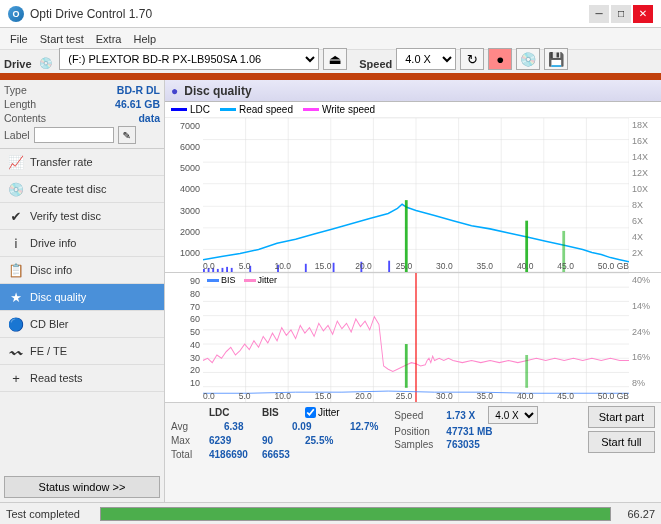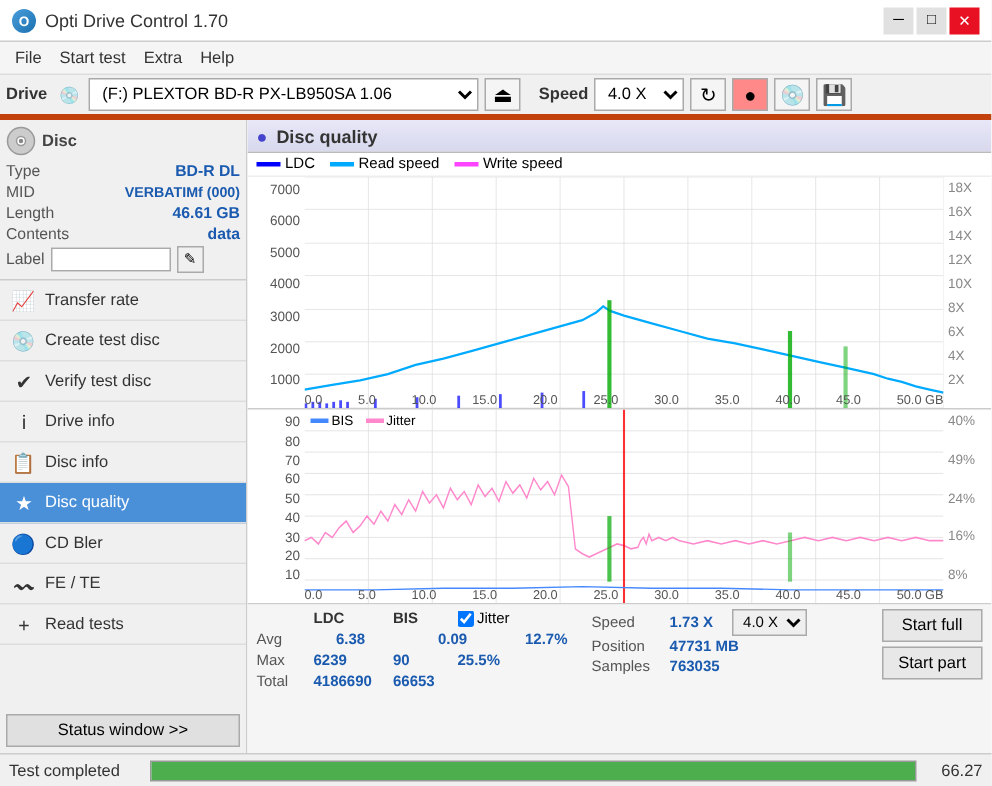--- a/index.html
+++ b/index.html
@@ -19,7 +19,7 @@
     .menu-item { font-size: 11px; color: #333; padding: 2px 6px; cursor: pointer; }
     
     
-    .drive-toolbar { background: #f0f0f0; border-bottom: 4px solid #c2410c; padding: 3px 4px; display: flex; align-items: center; gap: 4px; height: 30px; }
+    .drive-toolbar { background: #f0f0f0; border-bottom: 7px solid #c2410c; padding: 3px 4px; display: flex; align-items: flex-end; gap: 4px; height: 30px; }
     .drive-label { font-size: 11px; font-weight: bold; color: #333; margin-right: 4px; }
     .drive-select { height: 22px; border: 1px solid #aaa; background: white; font-size: 11px; padding: 0 4px; flex: 1; max-width: 260px; }
     .eject-btn { width: 24px; height: 22px; border: 1px solid #aaa; background: #f5f5f5; cursor: pointer; display: flex; align-items: center; justify-content: center; font-size: 14px; }

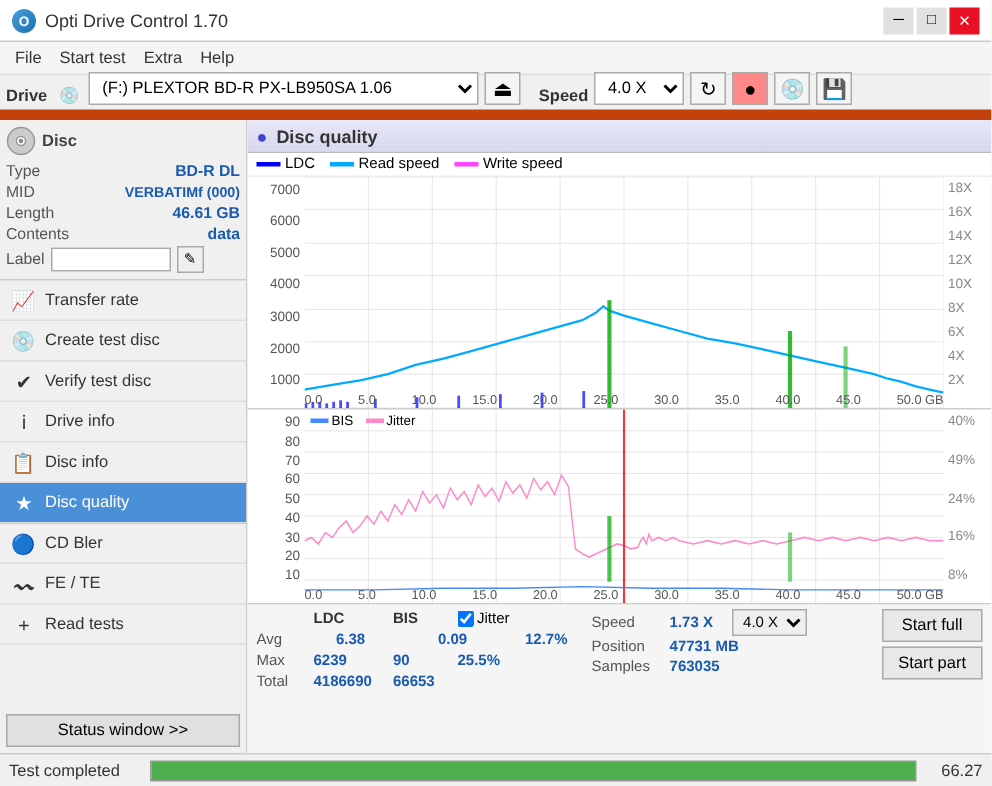--- a/index.html
+++ b/index.html
@@ -121,14 +121,6 @@
   <div class="sidebar">
 
     <div class="disc-panel">
-      <div class="disc-header">
-        <svg class="disc-icon" viewBox="0 0 20 20">
-          <circle cx="10" cy="10" r="9" fill="#ccc" stroke="#999" stroke-width="1"></circle>
-          <circle cx="10" cy="10" r="3" fill="white" stroke="#999" stroke-width="1"></circle>
-          <circle cx="10" cy="10" r="1.5" fill="#888"></circle>
-        </svg>
-        <span class="disc-title">Disc</span>
-      </div>
       <div class="disc-row">
         <span class="disc-row-label">Type</span>
         <span class="disc-row-value">BD-R DL</span>

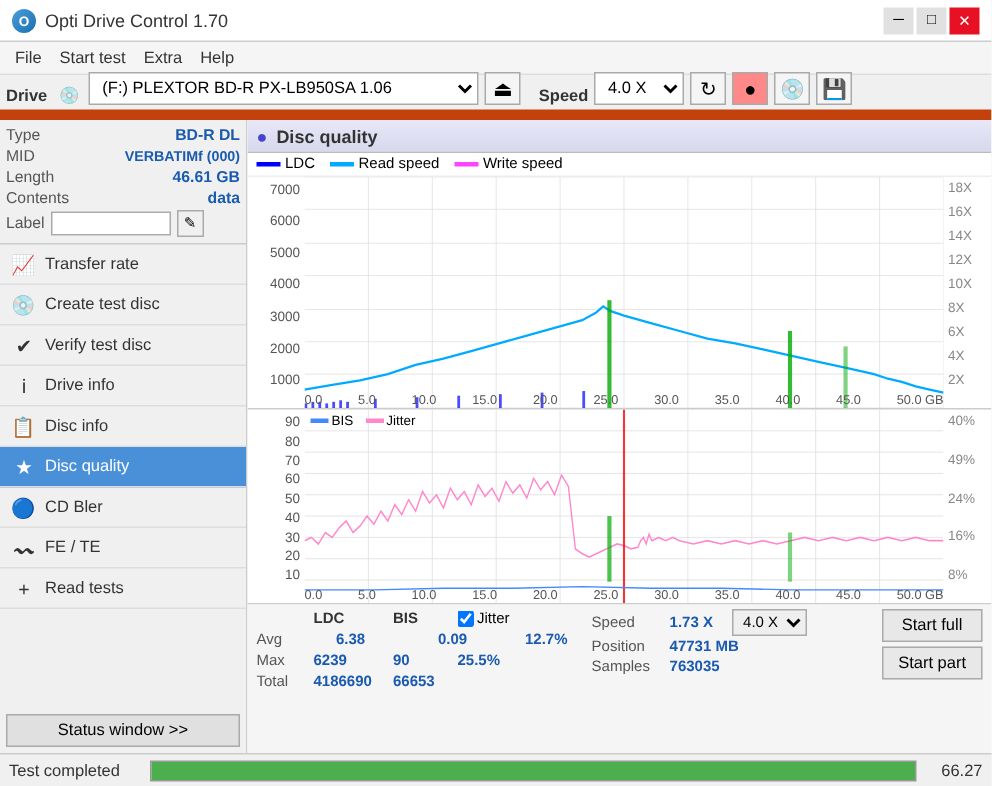--- a/index.html
+++ b/index.html
@@ -124,10 +124,6 @@
       <div class="disc-row">
         <span class="disc-row-label">Type</span>
         <span class="disc-row-value">BD-R DL</span>
-      </div>
-      <div class="disc-row">
-        <span class="disc-row-label">MID</span>
-        <span class="disc-row-value" style="font-size:9.5px;">VERBATIMf (000)</span>
       </div>
       <div class="disc-row">
         <span class="disc-row-label">Length</span>

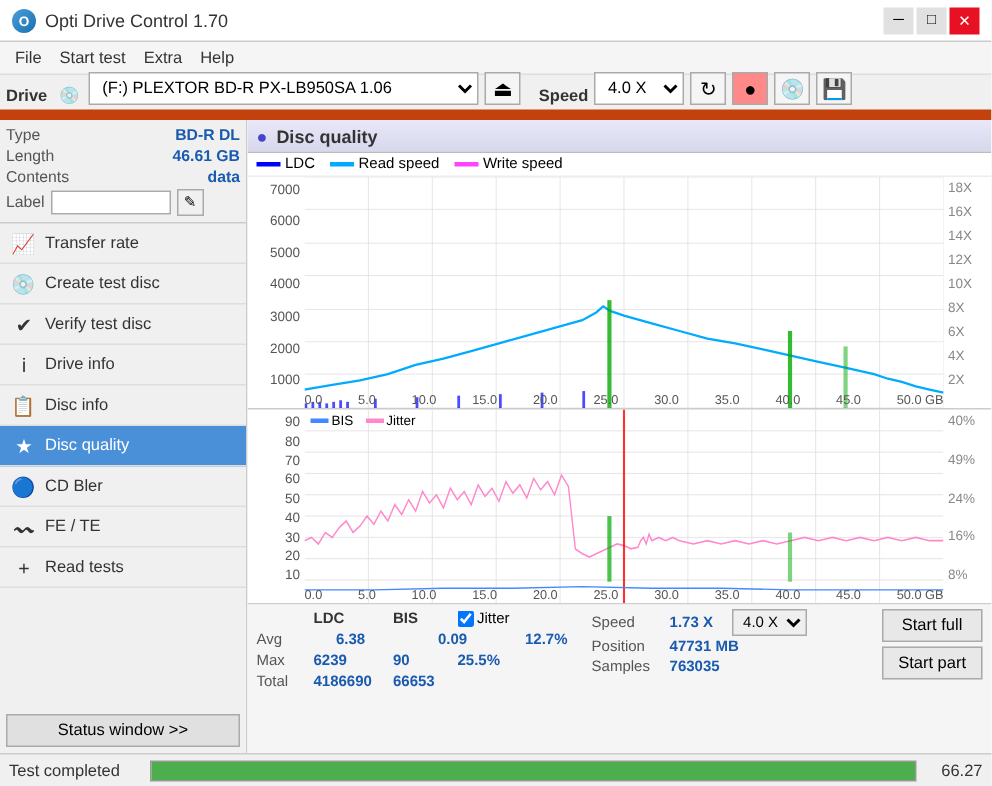--- a/index.html
+++ b/index.html
@@ -365,7 +365,7 @@
 
       <div style="width:32px; display:flex; flex-direction:column; justify-content:space-between; align-items:flex-start; padding:2px 0 14px 3px; font-size:9px; color:#888;">
         <span>40%</span>
-        <span>49%</span>
+        <span>14%</span>
         <span>24%</span>
         <span>16%</span>
         <span>8%</span>

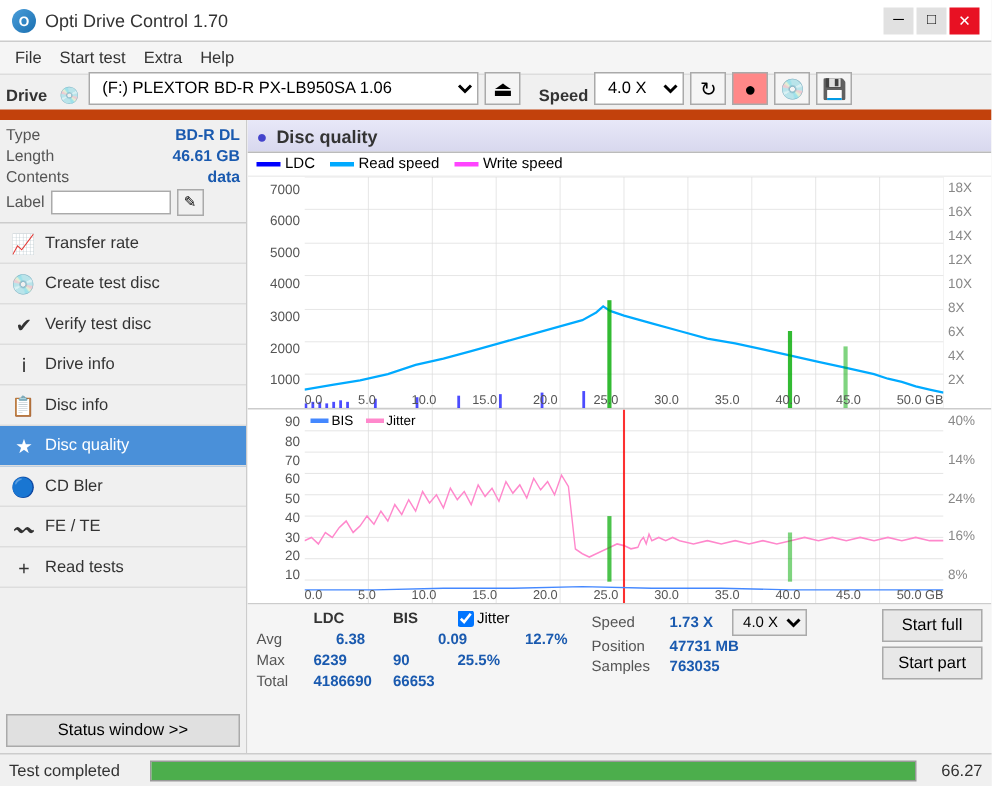--- a/index.html
+++ b/index.html
@@ -424,8 +424,8 @@
       <div style="flex:1;"></div>
 
       <div style="display:flex; flex-direction:column; gap:3px;">
+        <button class="action-btn">Start part</button>
         <button class="action-btn">Start full</button>
-        <button class="action-btn">Start part</button>
       </div>
     </div>
   </div>

